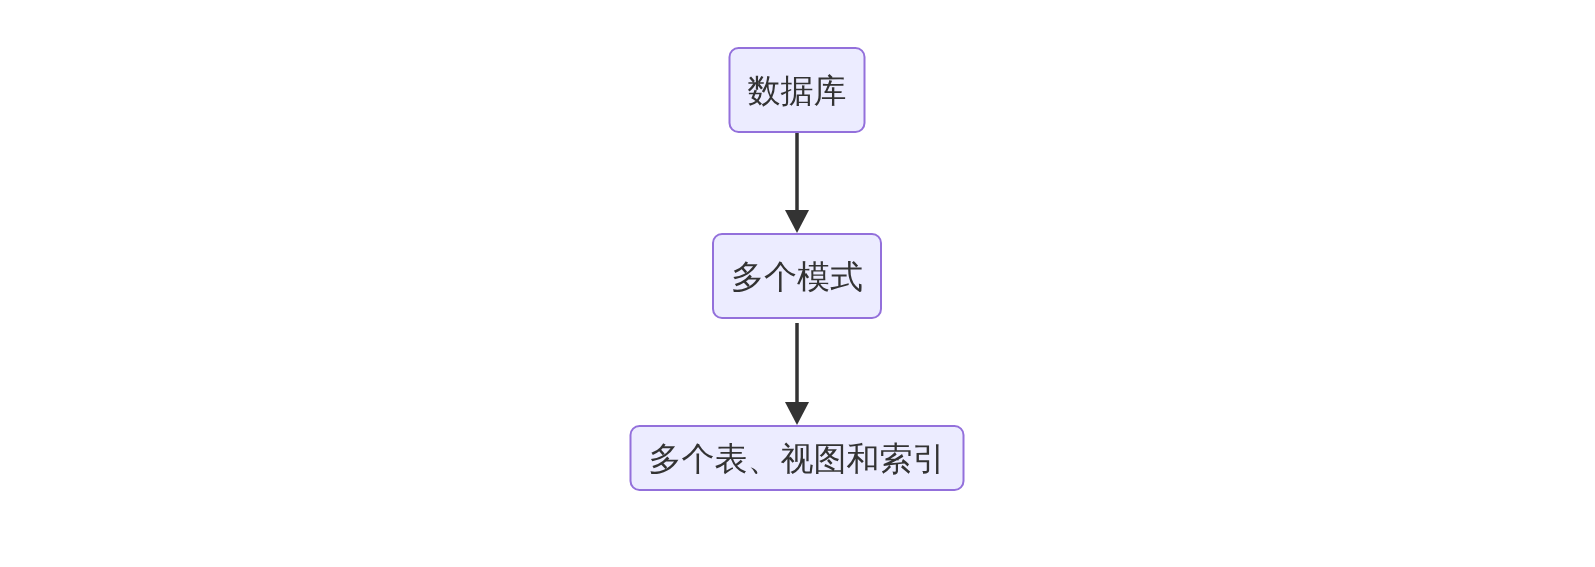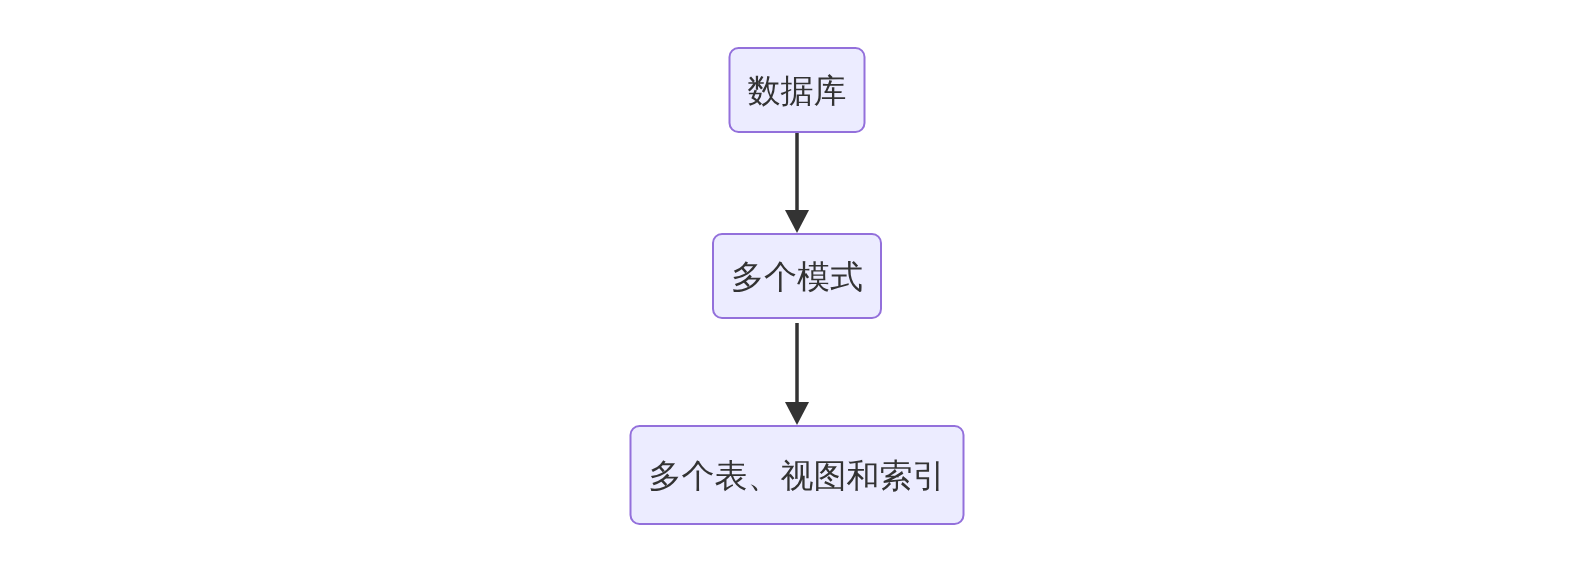--- a/index.html
+++ b/index.html
@@ -37,7 +37,7 @@
   }
   .node-1 { top: 47px;  height: 86px; }
   .node-2 { top: 233px; height: 86px; }
-  .node-3 { top: 425px; height: 100px; }
+  .node-3 { top: 425px; height: 66px; }
   .edge {
     position: absolute;
     left: 797px;

